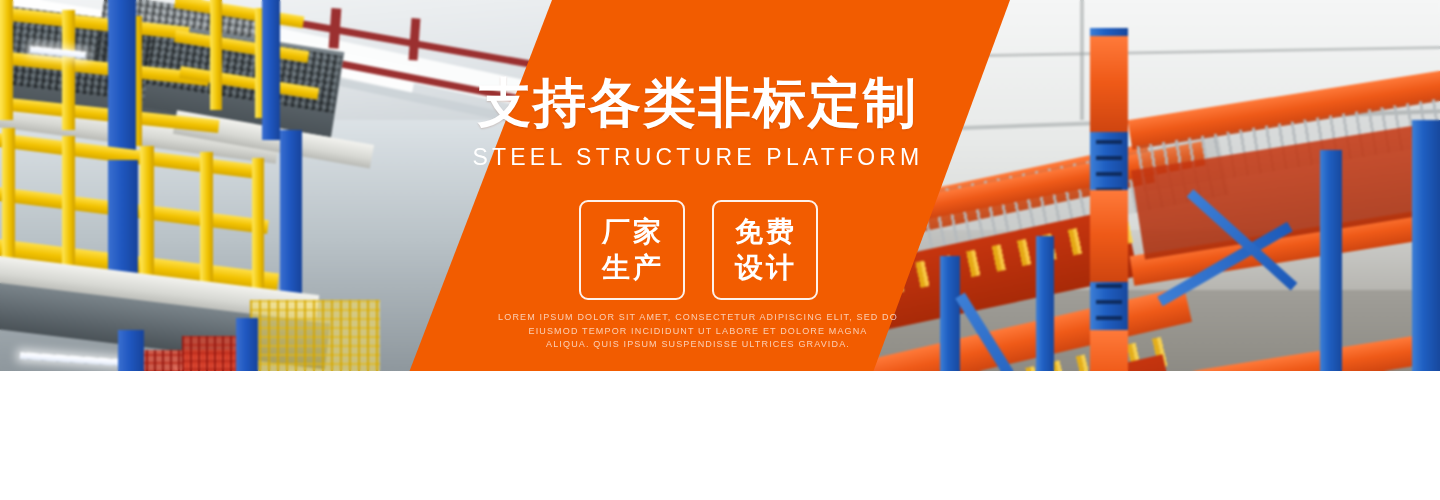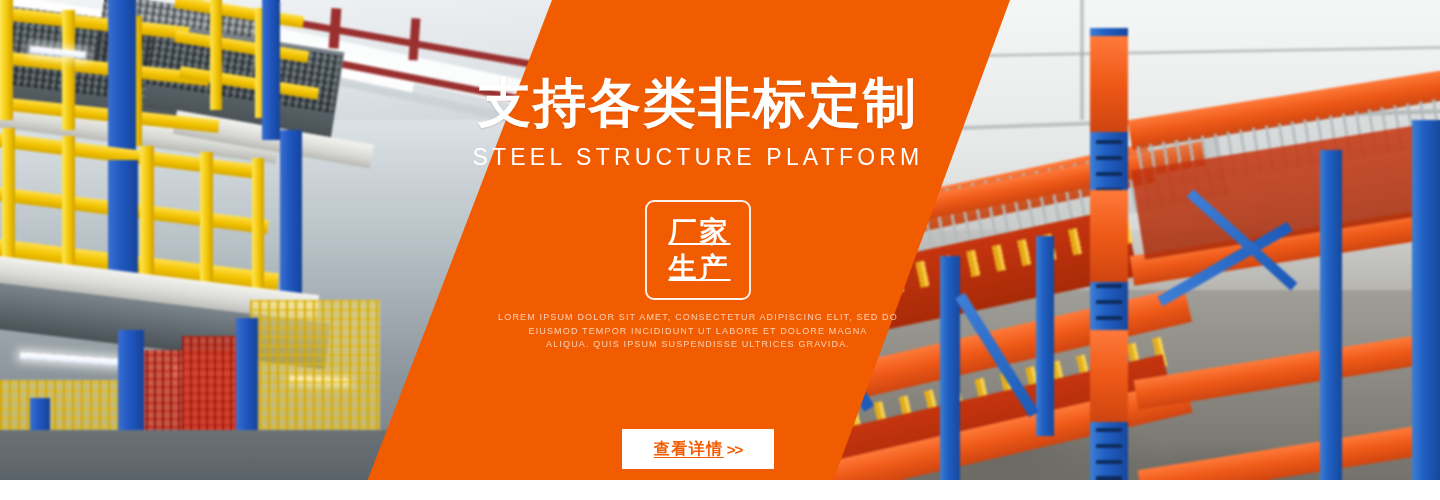--- a/index.html
+++ b/index.html
@@ -12,7 +12,7 @@
   .banner {
     position: relative;
     width: 1440px;
-    height: 480px;
+    height: 371px;
     overflow: hidden;
     font-family: "Liberation Sans", "DejaVu Sans", sans-serif;
     background: #c9ccd0;

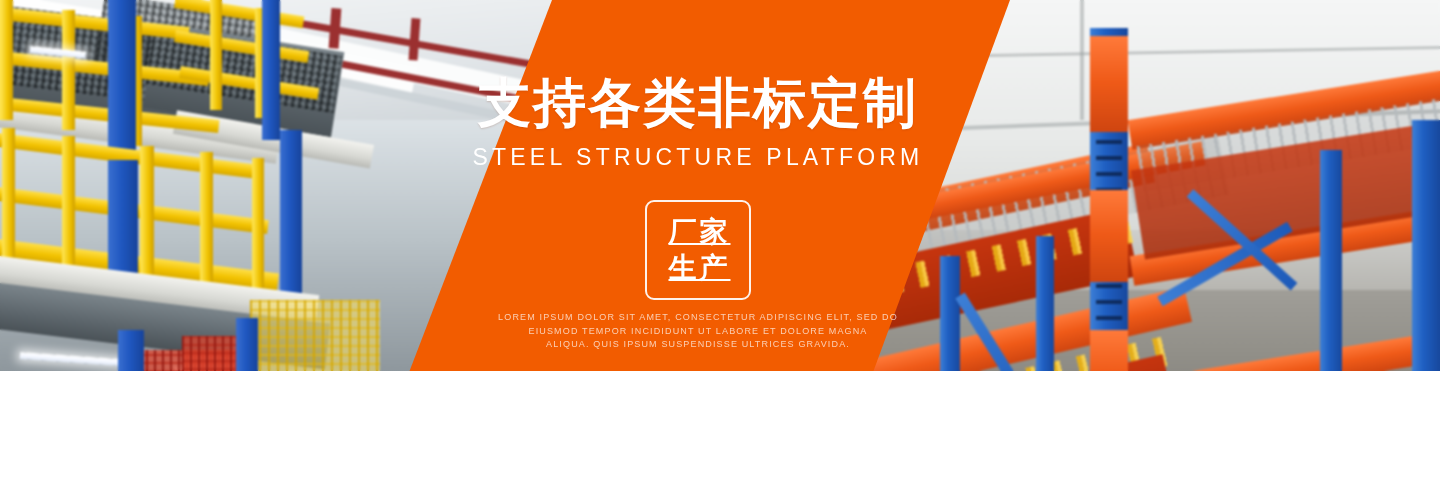--- a/index.html
+++ b/index.html
@@ -245,7 +245,7 @@
     letter-spacing: 3px;
     text-indent: 3px;
   }
-  .feature-line { display: block; text-decoration: underline; }
+  .feature-line { display: block; }
 
   .lorem {
     position: absolute;

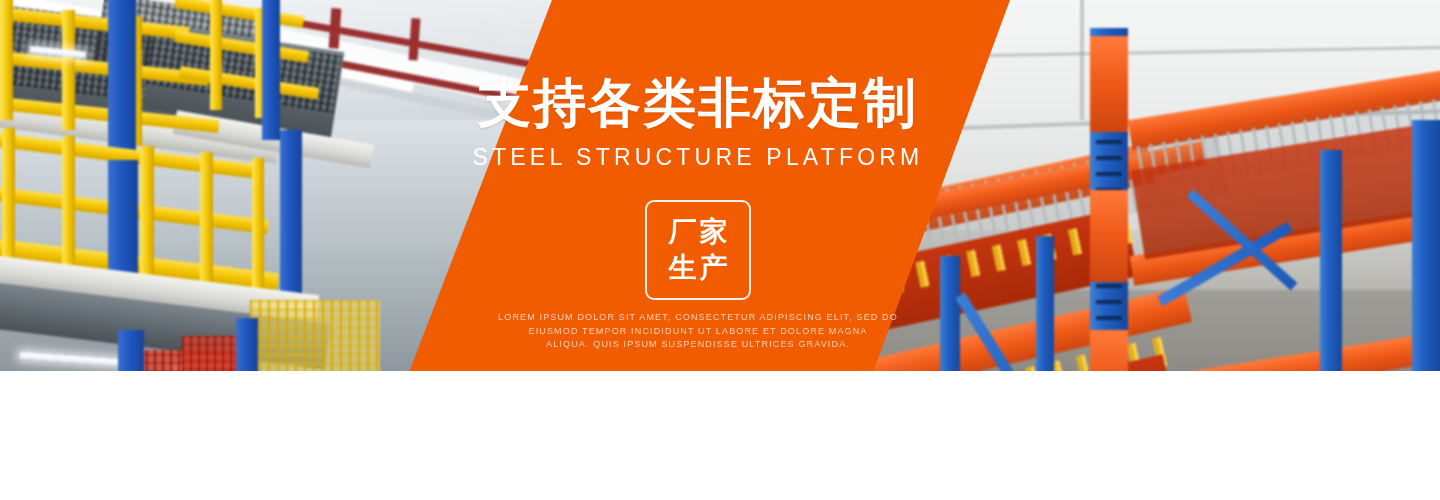--- a/index.html
+++ b/index.html
@@ -451,6 +451,10 @@
       </div>
 
 
+      <div class="feature-box">
+        <span class="feature-line">免费</span>
+        <span class="feature-line">设计</span>
+      </div>
 
     </div>
 

